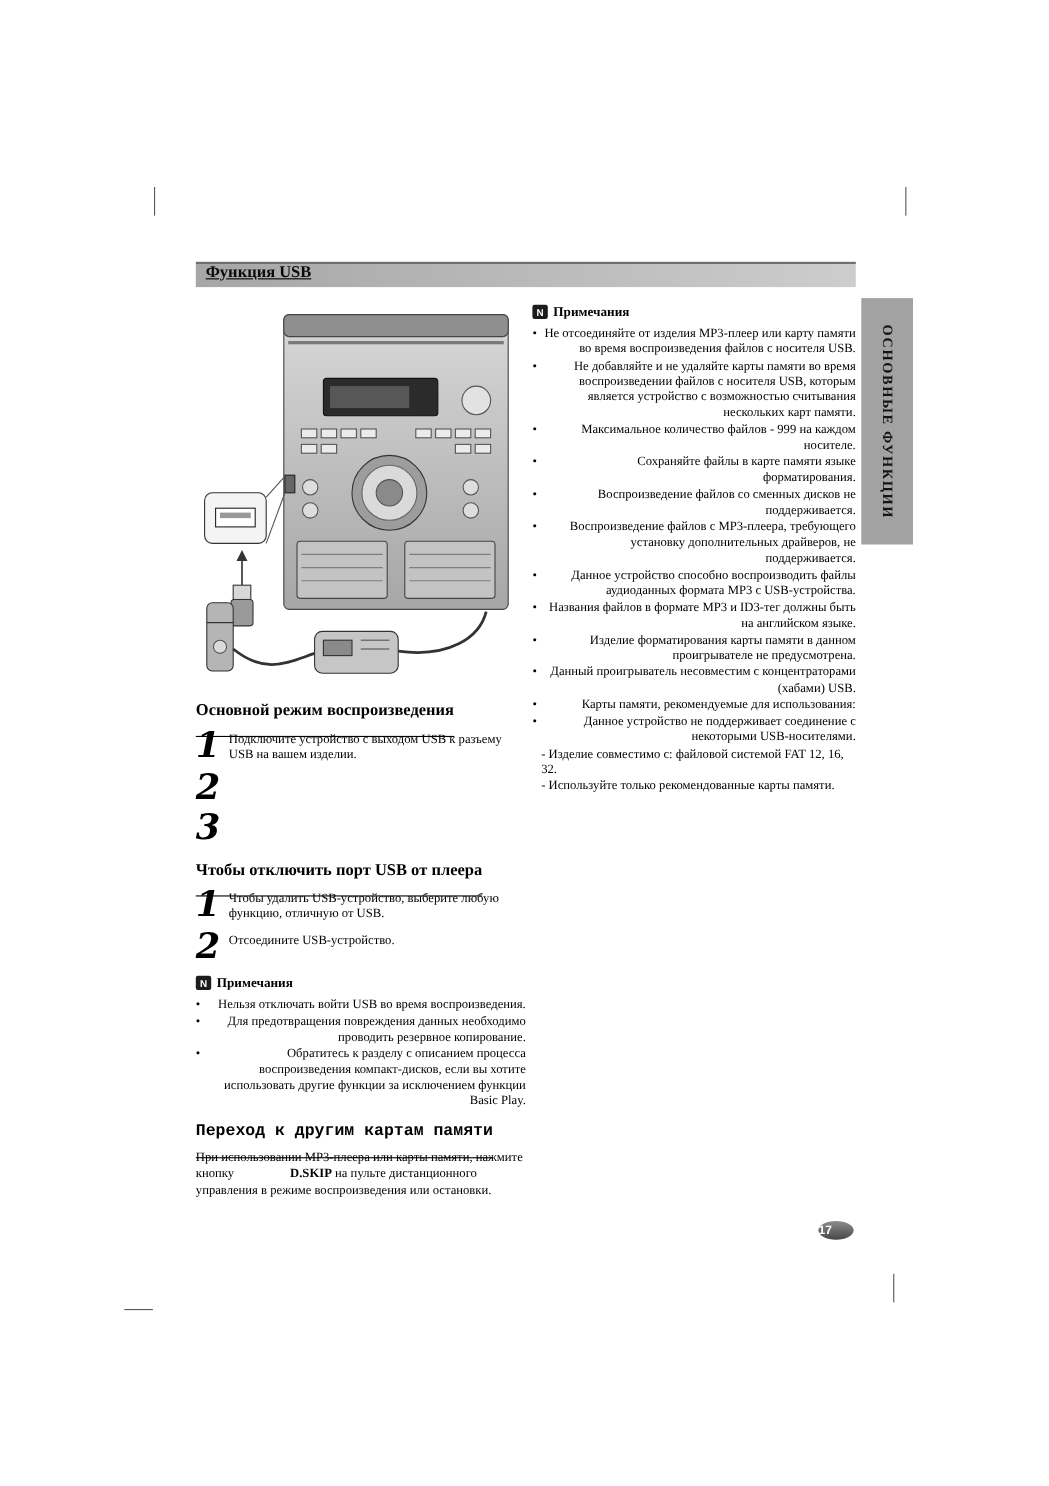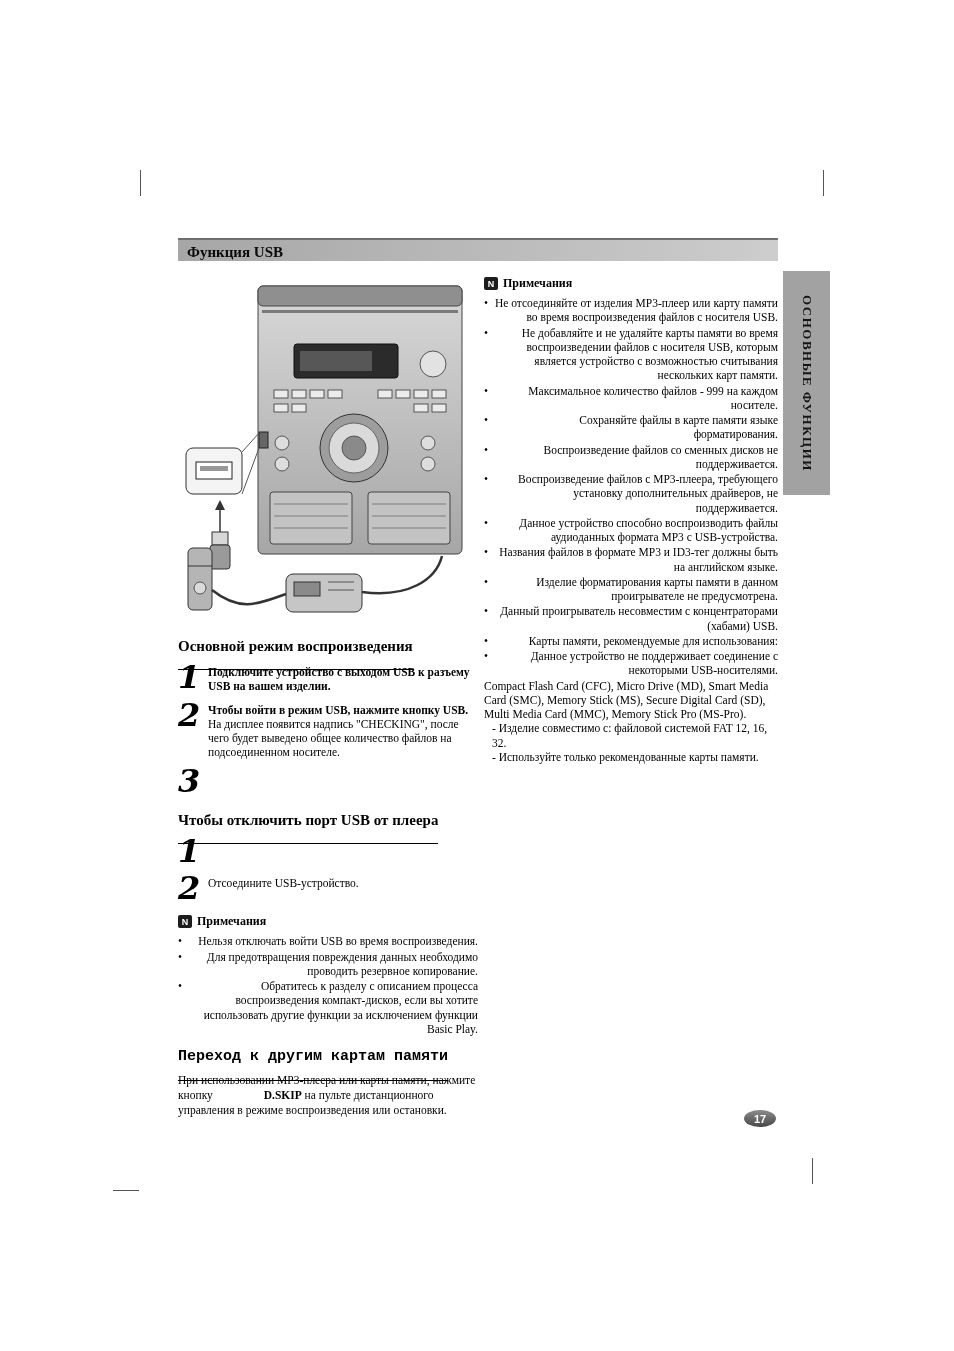--- a/index.html
+++ b/index.html
@@ -13,7 +13,7 @@
   
   .header-bar { position:absolute; left:178px; top:238px; width:600px; height:23px;
     background:linear-gradient(to right,#a6a6a6,#cdcdcd); border-top:2px solid #6f6f6f;
-    display:flex; align-items:flex-end; }
+    display:flex; align-items:flex-start;text-decoration:underline; }
   .header-bar .title { font-weight:bold; font-size:15px; padding-left:9px; color:#0a0a0a; }
 
   

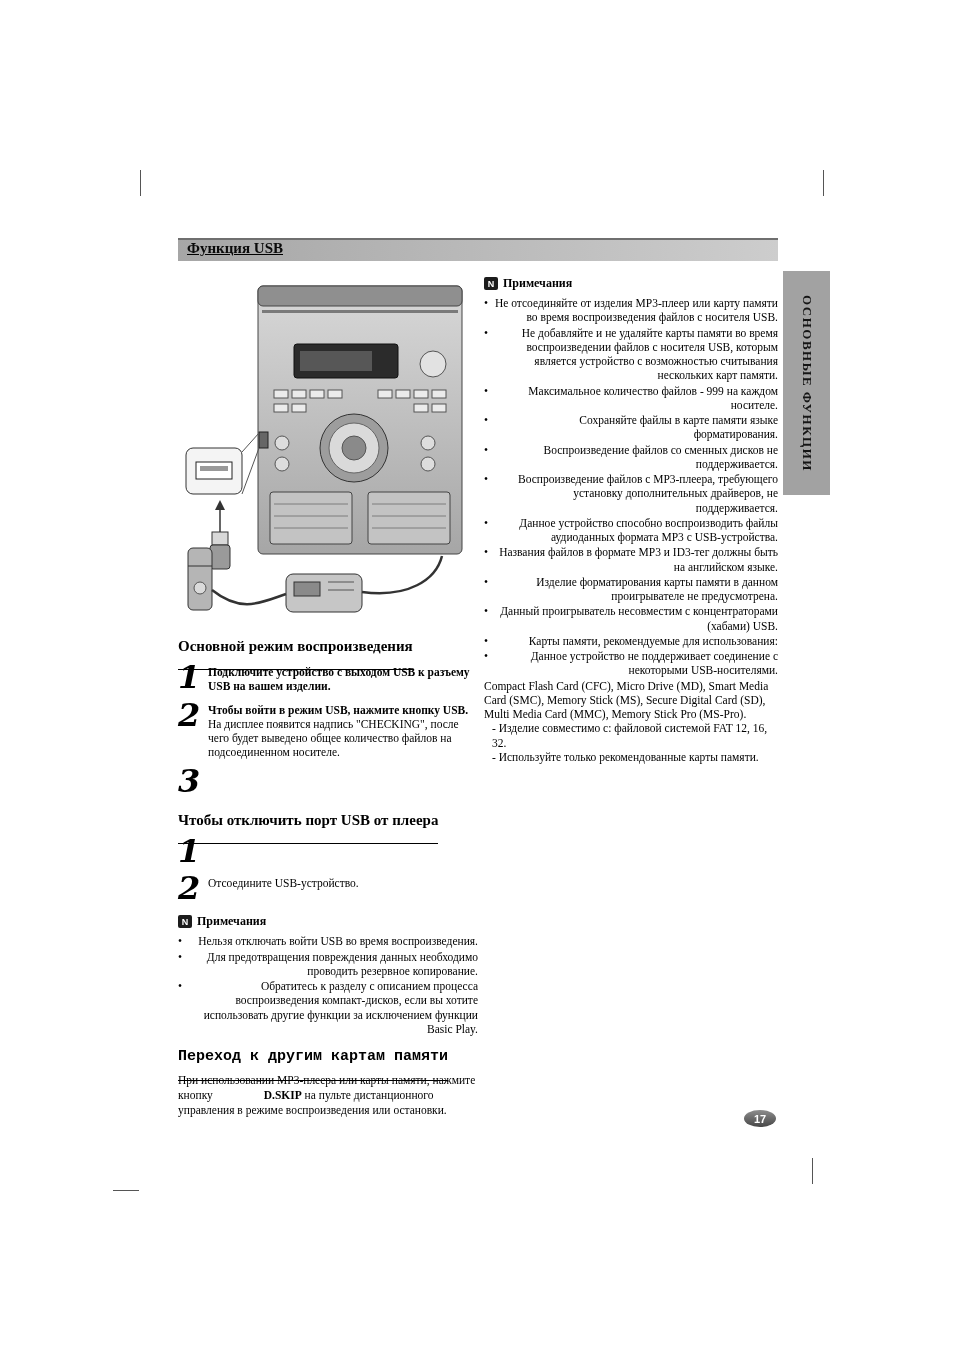--- a/index.html
+++ b/index.html
@@ -36,7 +36,7 @@
   .step-num { width:30px; flex:none; font-size:32px; line-height:0.9; font-weight:bold;
     font-style:italic; font-family:"DejaVu Serif", serif; }
   .step-body { flex:1; font-size:11.5px; line-height:1.22; padding-top:2px; }
-  .step-body .lead { font-weight:bold; }
+  .step-body .lead { font-weight:normal; }
 
   .note-head { display:flex; align-items:center; gap:5px; font-weight:bold; font-size:12px; margin:12px 0 5px 0; }
   .note-icon { width:14px; height:13px; flex:none; background:#1c1c1c; color:#fff;

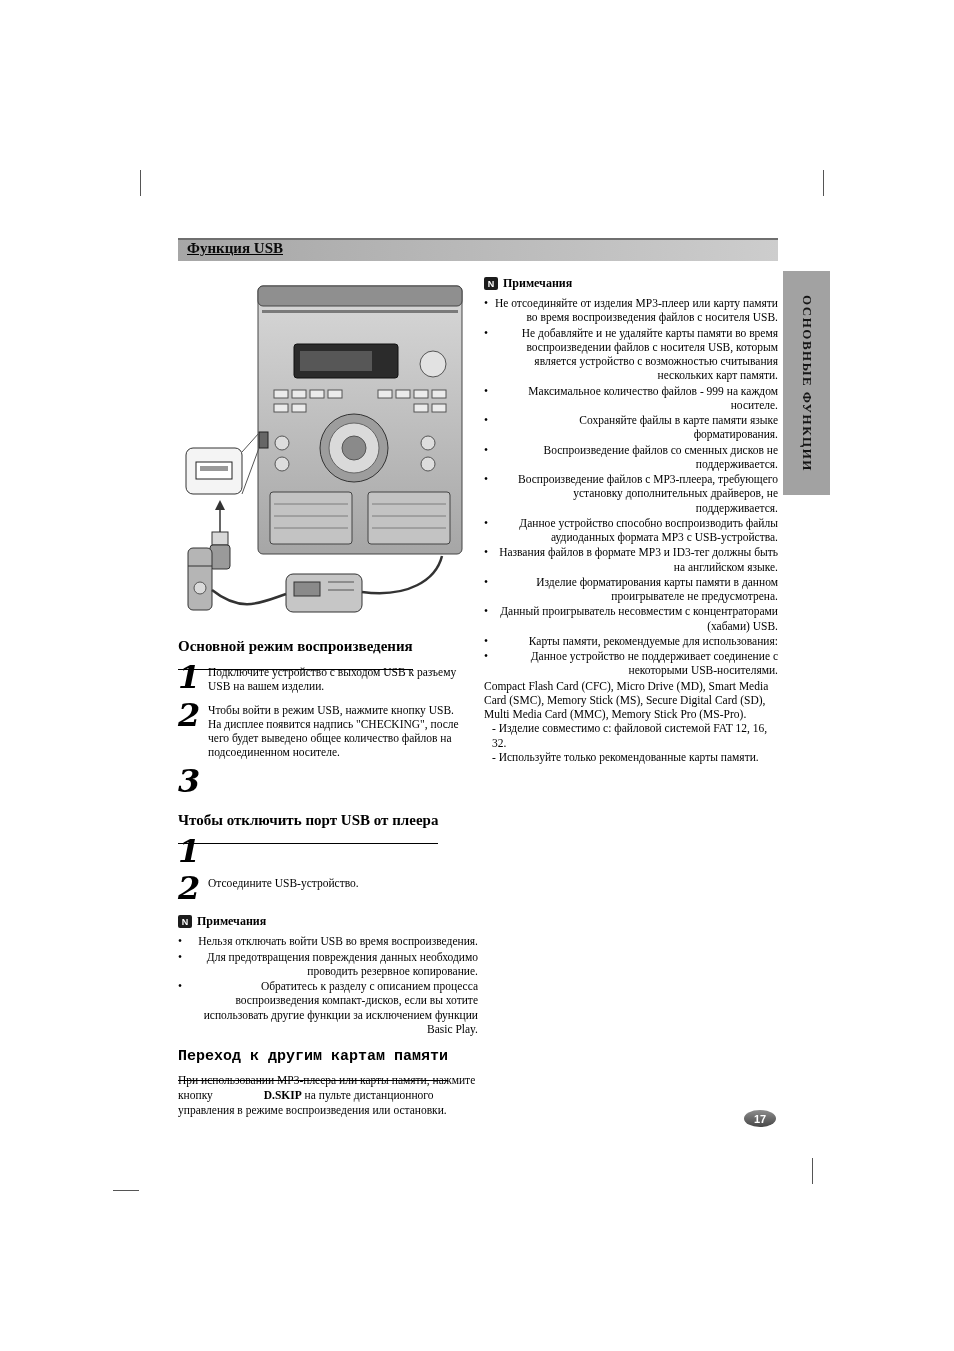--- a/index.html
+++ b/index.html
@@ -295,7 +295,6 @@
         </li>
     </ul>
 
-    <p class="plain-para">Compact Flash Card (CFC), Micro Drive (MD), Smart Media Card (SMC), Memory Stick (MS), Secure Digital Card (SD), Multi Media Card (MMC), Memory Stick Pro (MS-Pro).</p>
     <p class="dash-line">- Изделие совместимо с: файловой системой FAT 12, 16, 32.</p>
     <p class="dash-line">- Используйте только рекомендованные карты памяти.</p>
 

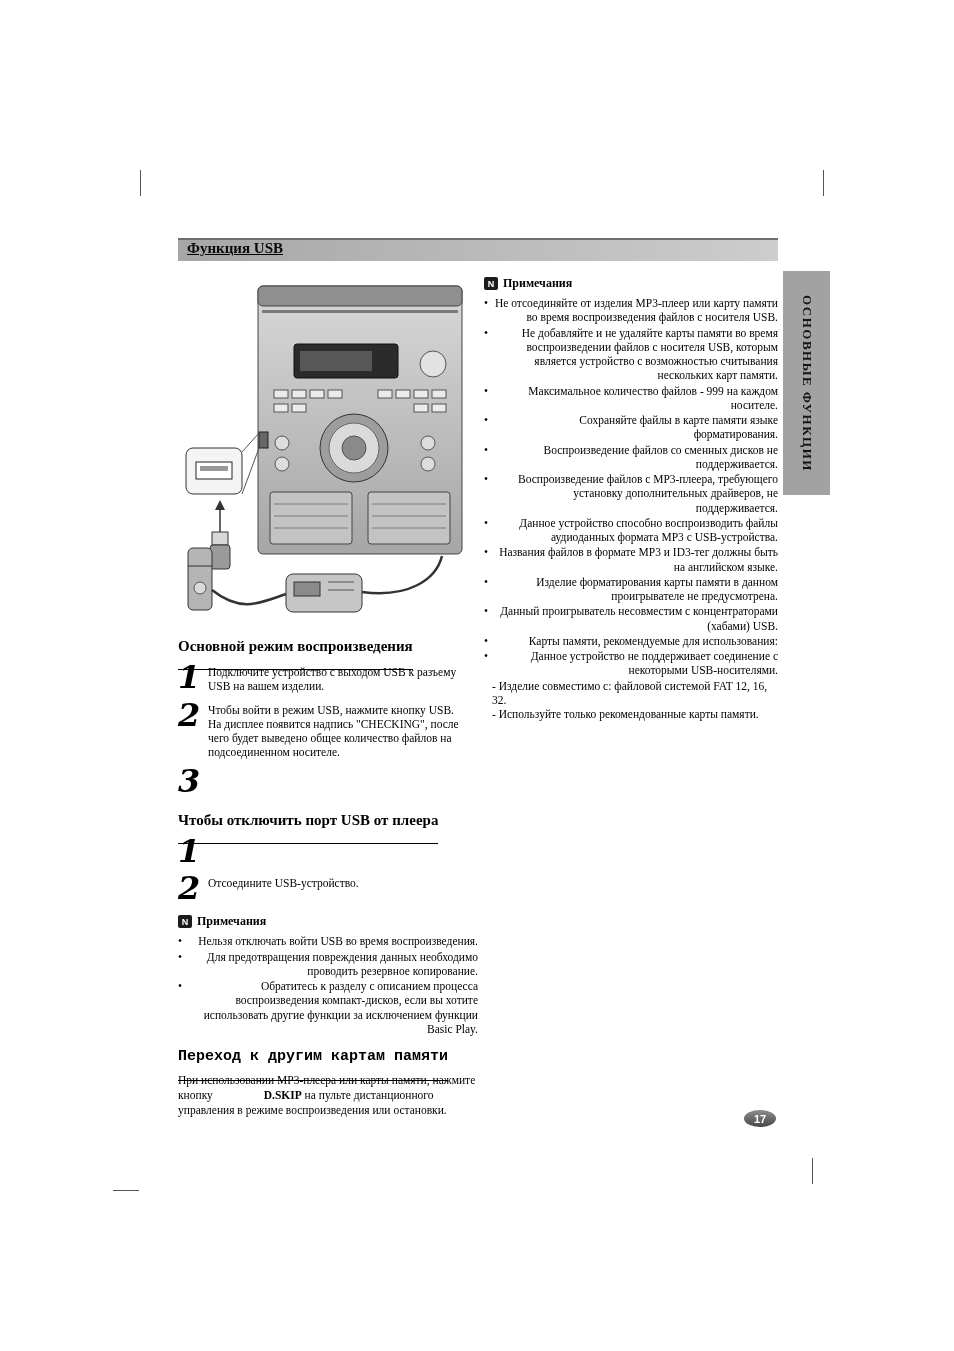--- a/index.html
+++ b/index.html
@@ -184,10 +184,6 @@
 
     <div class="step">
       <div class="step-num">2</div>
-      <div class="step-body">
-        <p class="lead">Чтобы войти в режим USB, нажмите кнопку USB.</p>
-        <p>На дисплее появится надпись "CHECKING", после чего будет выведено общее количество файлов на подсоединенном носителе.</p>
-      </div>
     </div>
 
     <div class="step">

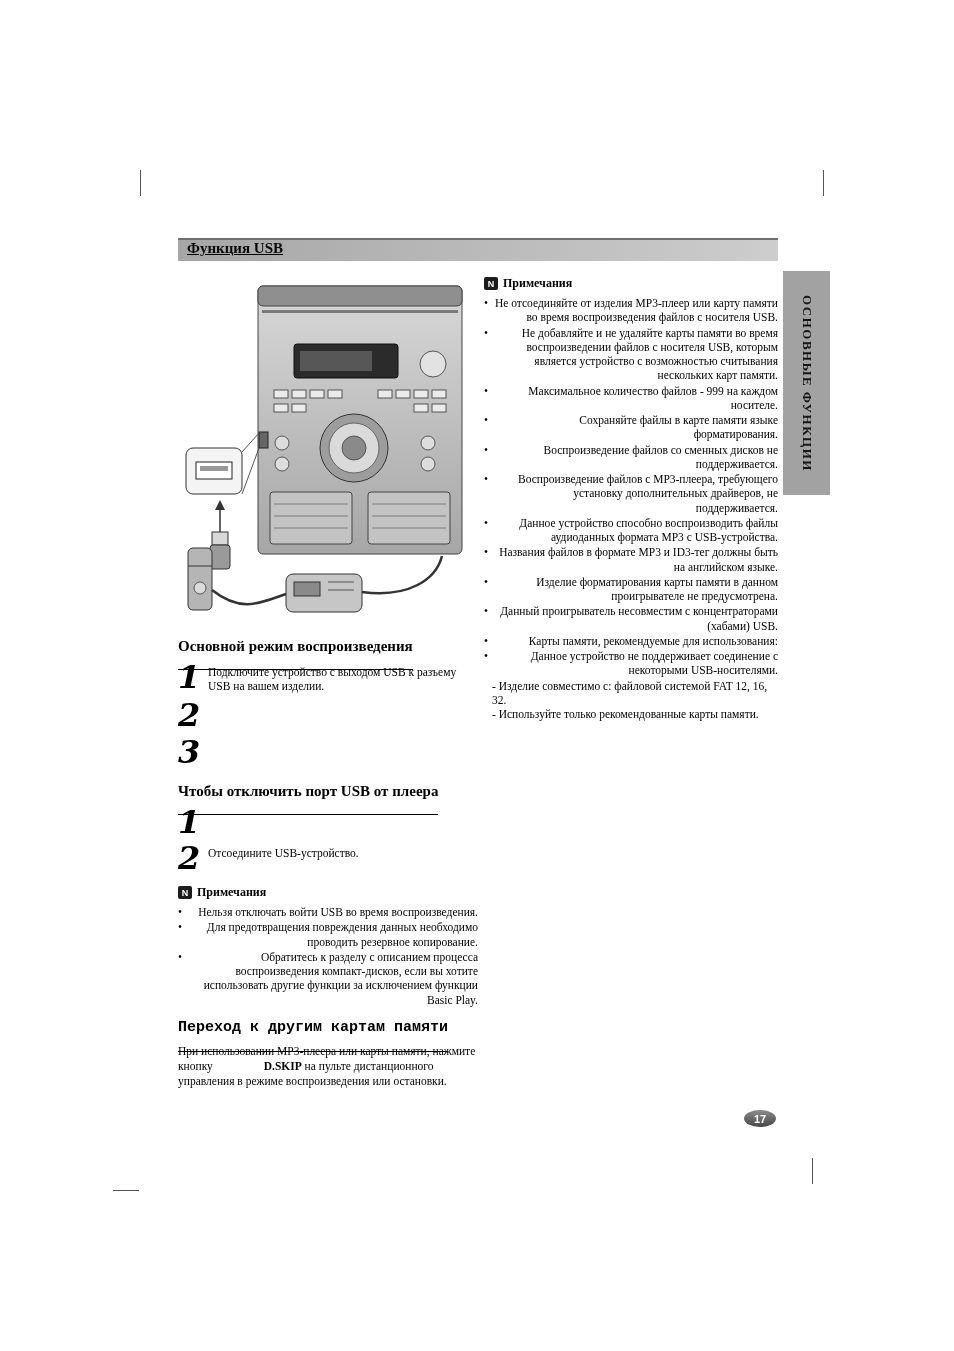--- a/index.html
+++ b/index.html
@@ -196,6 +196,9 @@
 
     <div class="step">
       <div class="step-num">1</div>
+      <div class="step-body">
+        <p>Чтобы удалить USB-устройство, выберите любую функцию, отличную от USB.</p>
+      </div>
     </div>
 
     <div class="step">

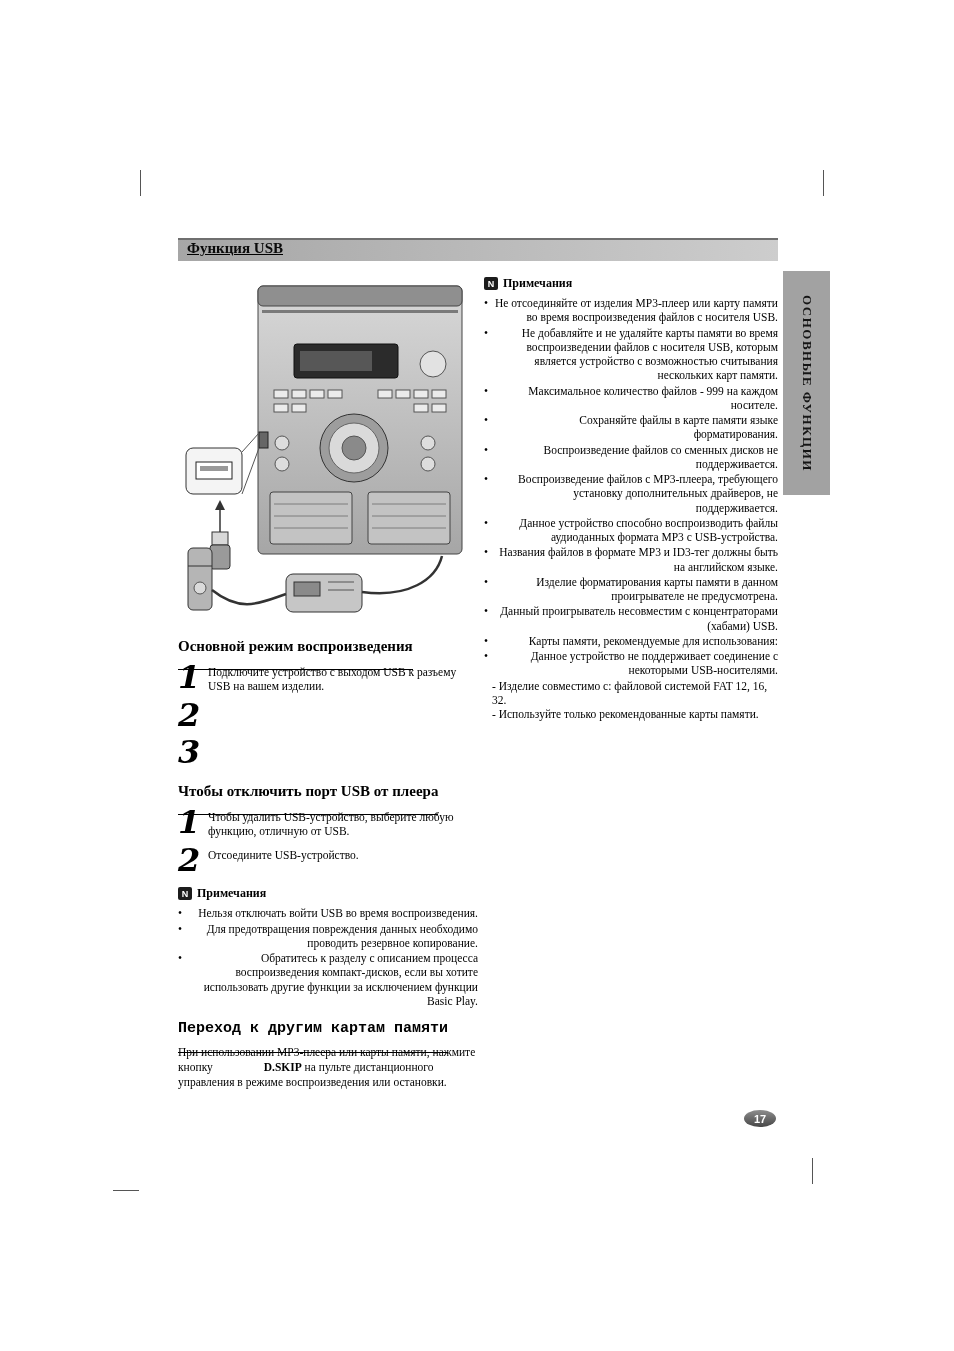--- a/index.html
+++ b/index.html
@@ -61,7 +61,7 @@
   .page-num { position:absolute; left:744px; top:1110px; width:32px; height:17px;
     border-radius:50%; background:linear-gradient(to bottom,#8d8d8d,#474747);
     color:#fff; font-size:11px; font-weight:bold; font-family:"Liberation Sans", sans-serif;
-    display:flex; align-items:center; justify-content:center; }
+    display:flex; align-items:center; justify-content:flex-start; }
 </style>
 </head>
 <body>

